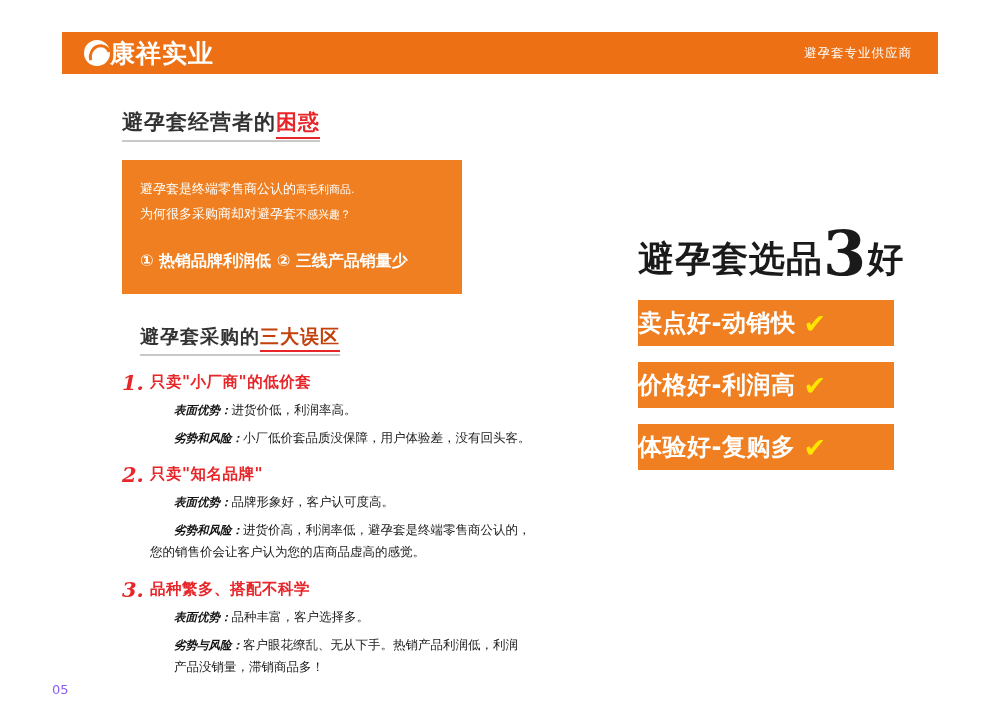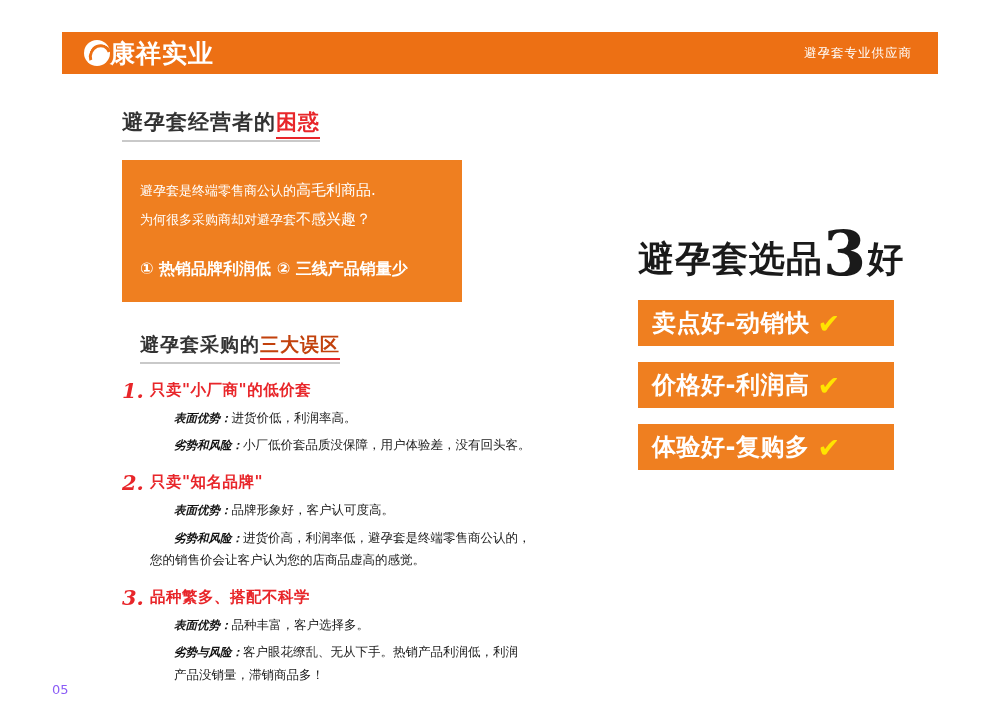--- a/index.html
+++ b/index.html
@@ -64,7 +64,7 @@
     line-height:1.95;
   }
   .ob-line{font-size:13px;}
-  .ob-line .big{font-size:15px;text-align:right;}
+  .ob-line .big{font-size:11px;text-align:right;}
   .ob-line.last{font-size:16px;font-weight:bold;margin-top:18px;}
 
   .title-2{

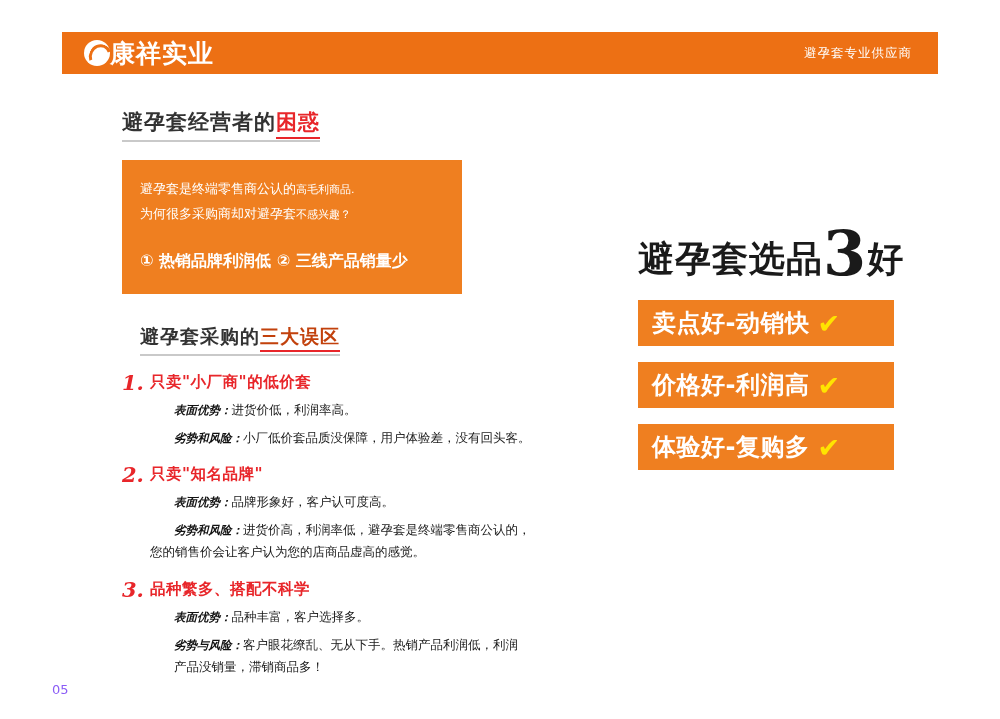--- a/index.html
+++ b/index.html
@@ -110,7 +110,7 @@
     background:#ef7f20;
     display:flex;align-items:center;
     color:#ffffff;font-size:24px;font-weight:bold;letter-spacing:0.5px;
-    padding-left:14px;box-sizing:border-box;
+    box-sizing:border-box;
   }
   .bar .check{
     color:#ffe400;font-size:27px;font-weight:bold;margin-left:8px;

